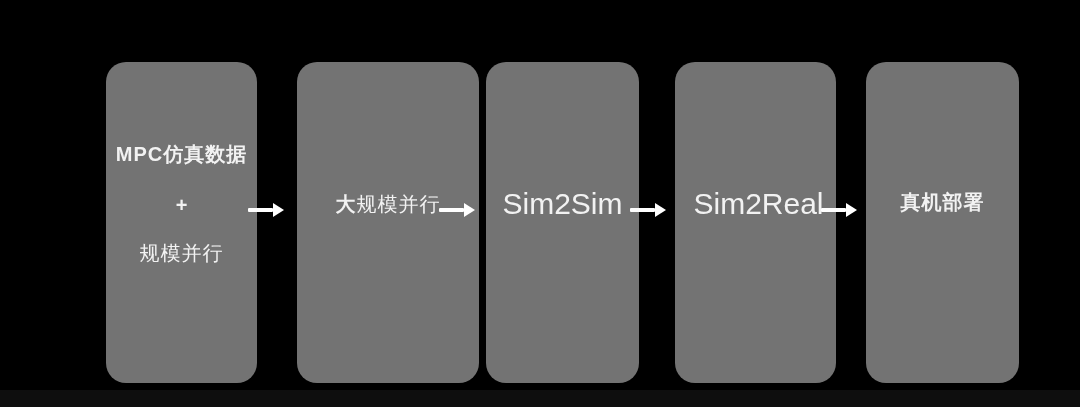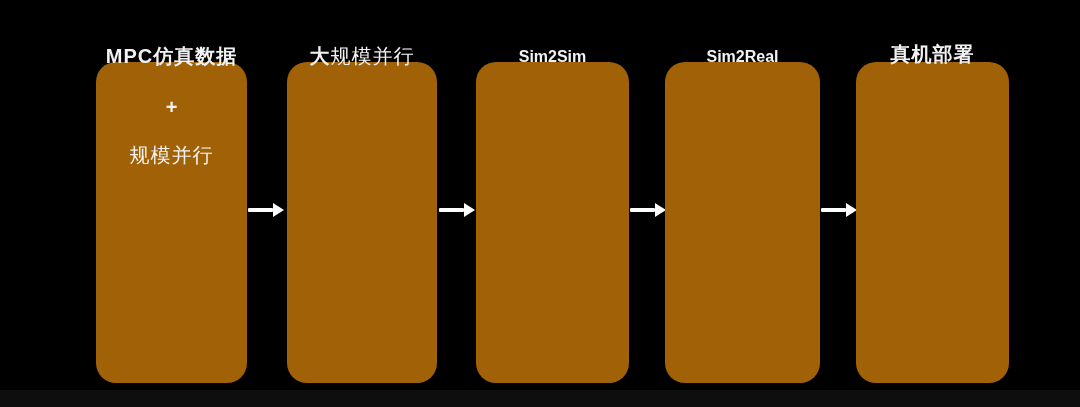--- a/index.html
+++ b/index.html
@@ -19,10 +19,12 @@
     position: absolute;
     top: 62px;
     height: 321px;
-    background: #a16207;
+    background: #737373;
     border-radius: 20px;
     display: flex;
+    align-items: center;
     justify-content: center;
+    margin-left: 10px;
   }
   .node-content {
     display: flex;

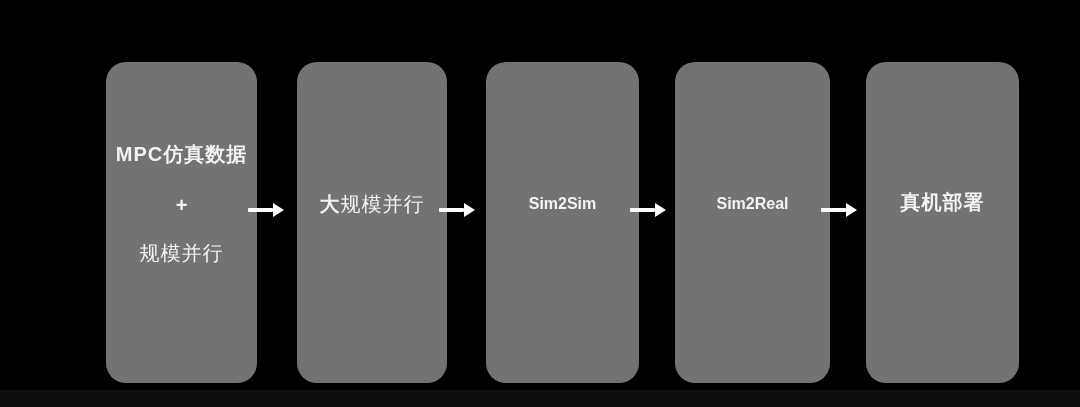--- a/index.html
+++ b/index.html
@@ -55,7 +55,7 @@
   }
   
   #node-1 { left: 96px;  width: 151px; }
-  #node-2 { left: 287px; width: 150px; }
+  #node-2 { left: 287px; width: 182px; }
   #node-3 { left: 476px; width: 153px; }
   #node-4 { left: 665px; width: 155px; }
   #node-5 { left: 856px; width: 153px; font-family: Liberation Mono, monospace; }

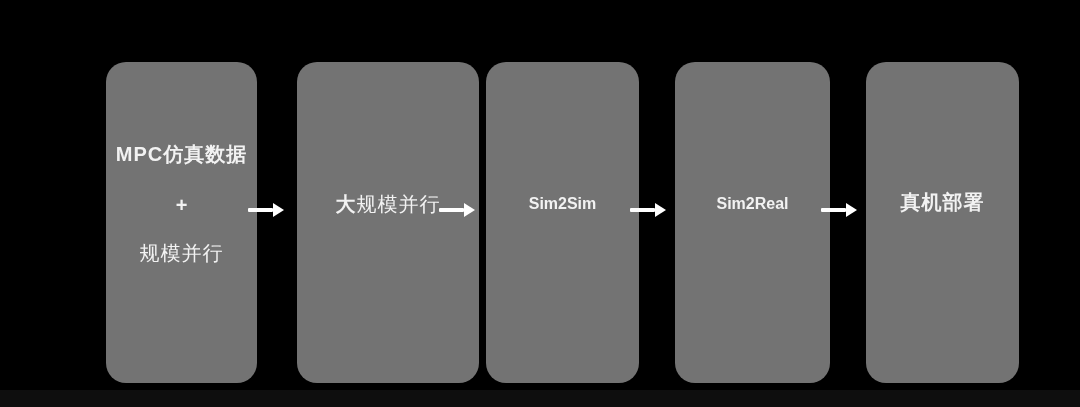--- a/index.html
+++ b/index.html
@@ -48,8 +48,8 @@
     line-height: 26px;
   }
   .latin-line {
-    font-size: 16px;
-    font-weight: bold;
+    font-size: 30px;
+    font-weight: normal;
     line-height: 28px;
     white-space: nowrap;
   }

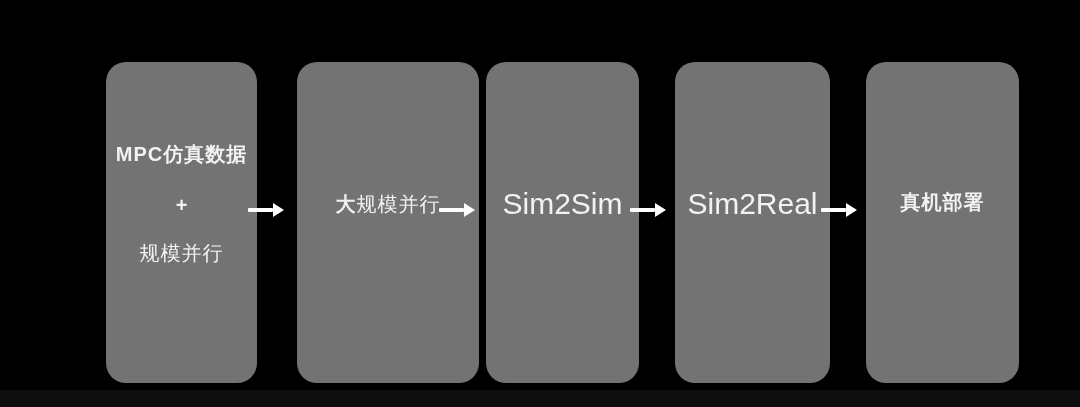--- a/index.html
+++ b/index.html
@@ -57,7 +57,7 @@
   #node-1 { left: 96px;  width: 151px; }
   #node-2 { left: 287px; width: 182px; }
   #node-3 { left: 476px; width: 153px; }
-  #node-4 { left: 665px; width: 155px; }
+  #node-4 { left: 665px; width: 155px; padding-left: 6px; }
   #node-5 { left: 856px; width: 153px; font-family: Liberation Mono, monospace; }
   
   #node-1 .cjk-line { margin: 0; }

